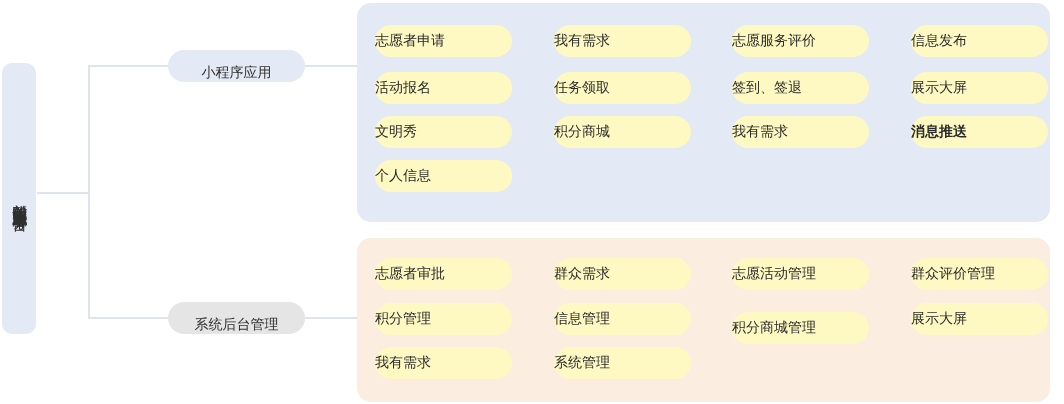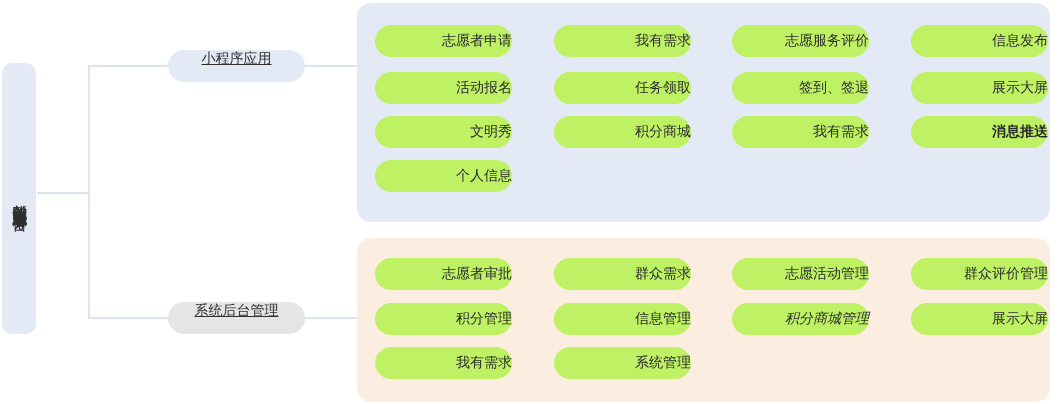--- a/index.html
+++ b/index.html
@@ -65,9 +65,9 @@
   .pill{
     position:absolute;
     width:137px;height:32px;
-    background:#bef264;
+    background:#fef9c3;
     border-radius:16px;
-    display:flex;align-items:center;justify-content:flex-end;
+    display:flex;align-items:center;justify-content:flex-start;
     font-size:14px;
     color:#2b2b2b;
     box-sizing:border-box;

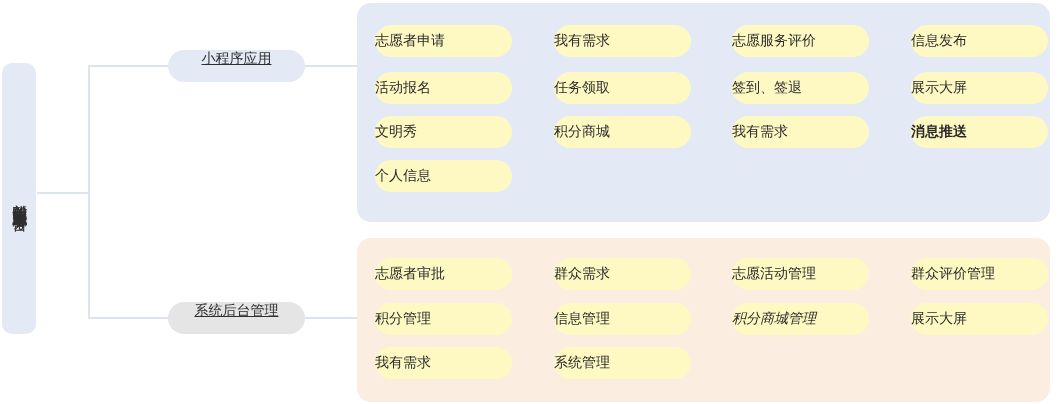--- a/index.html
+++ b/index.html
@@ -43,11 +43,10 @@
     position:absolute;
     width:137px;height:32px;
     border-radius:16px;
-    display:flex;align-items:flex-start;justify-content:center;
+    display:flex;align-items:flex-end;justify-content:center;
     font-size:14px;
     color:#2f2f2f;
     box-sizing:border-box;
-    text-decoration:underline;
   }
   .branch-node.blue{background:#e4eaf5;}
   .branch-node.orange{background:#e5e5e5;}

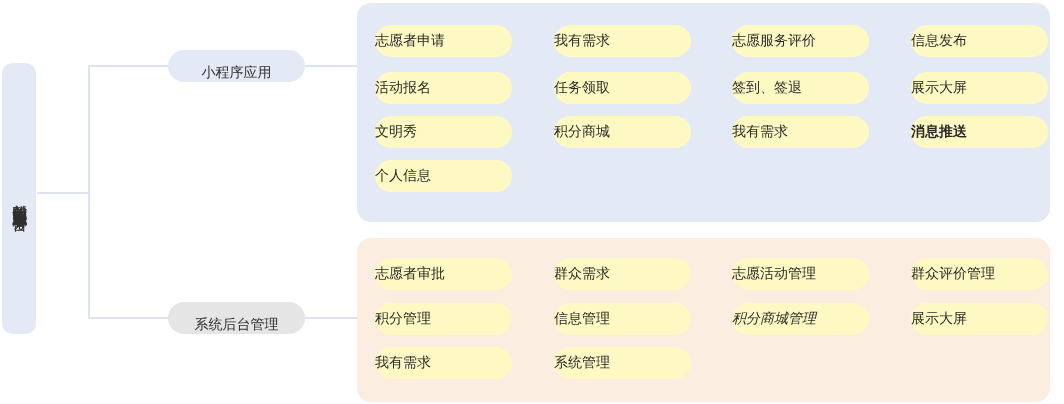--- a/index.html
+++ b/index.html
@@ -167,7 +167,7 @@
   <div class="pill" style="left:732px;top:258px;">
       <span>志愿活动管理</span>
     </div>
-  <div class="pill" style="left:732px;top:303px;font-style:italic;">
+  <div class="pill" style="left:732px;top:312px;">
       <span>积分商城管理</span>
     </div>
 

